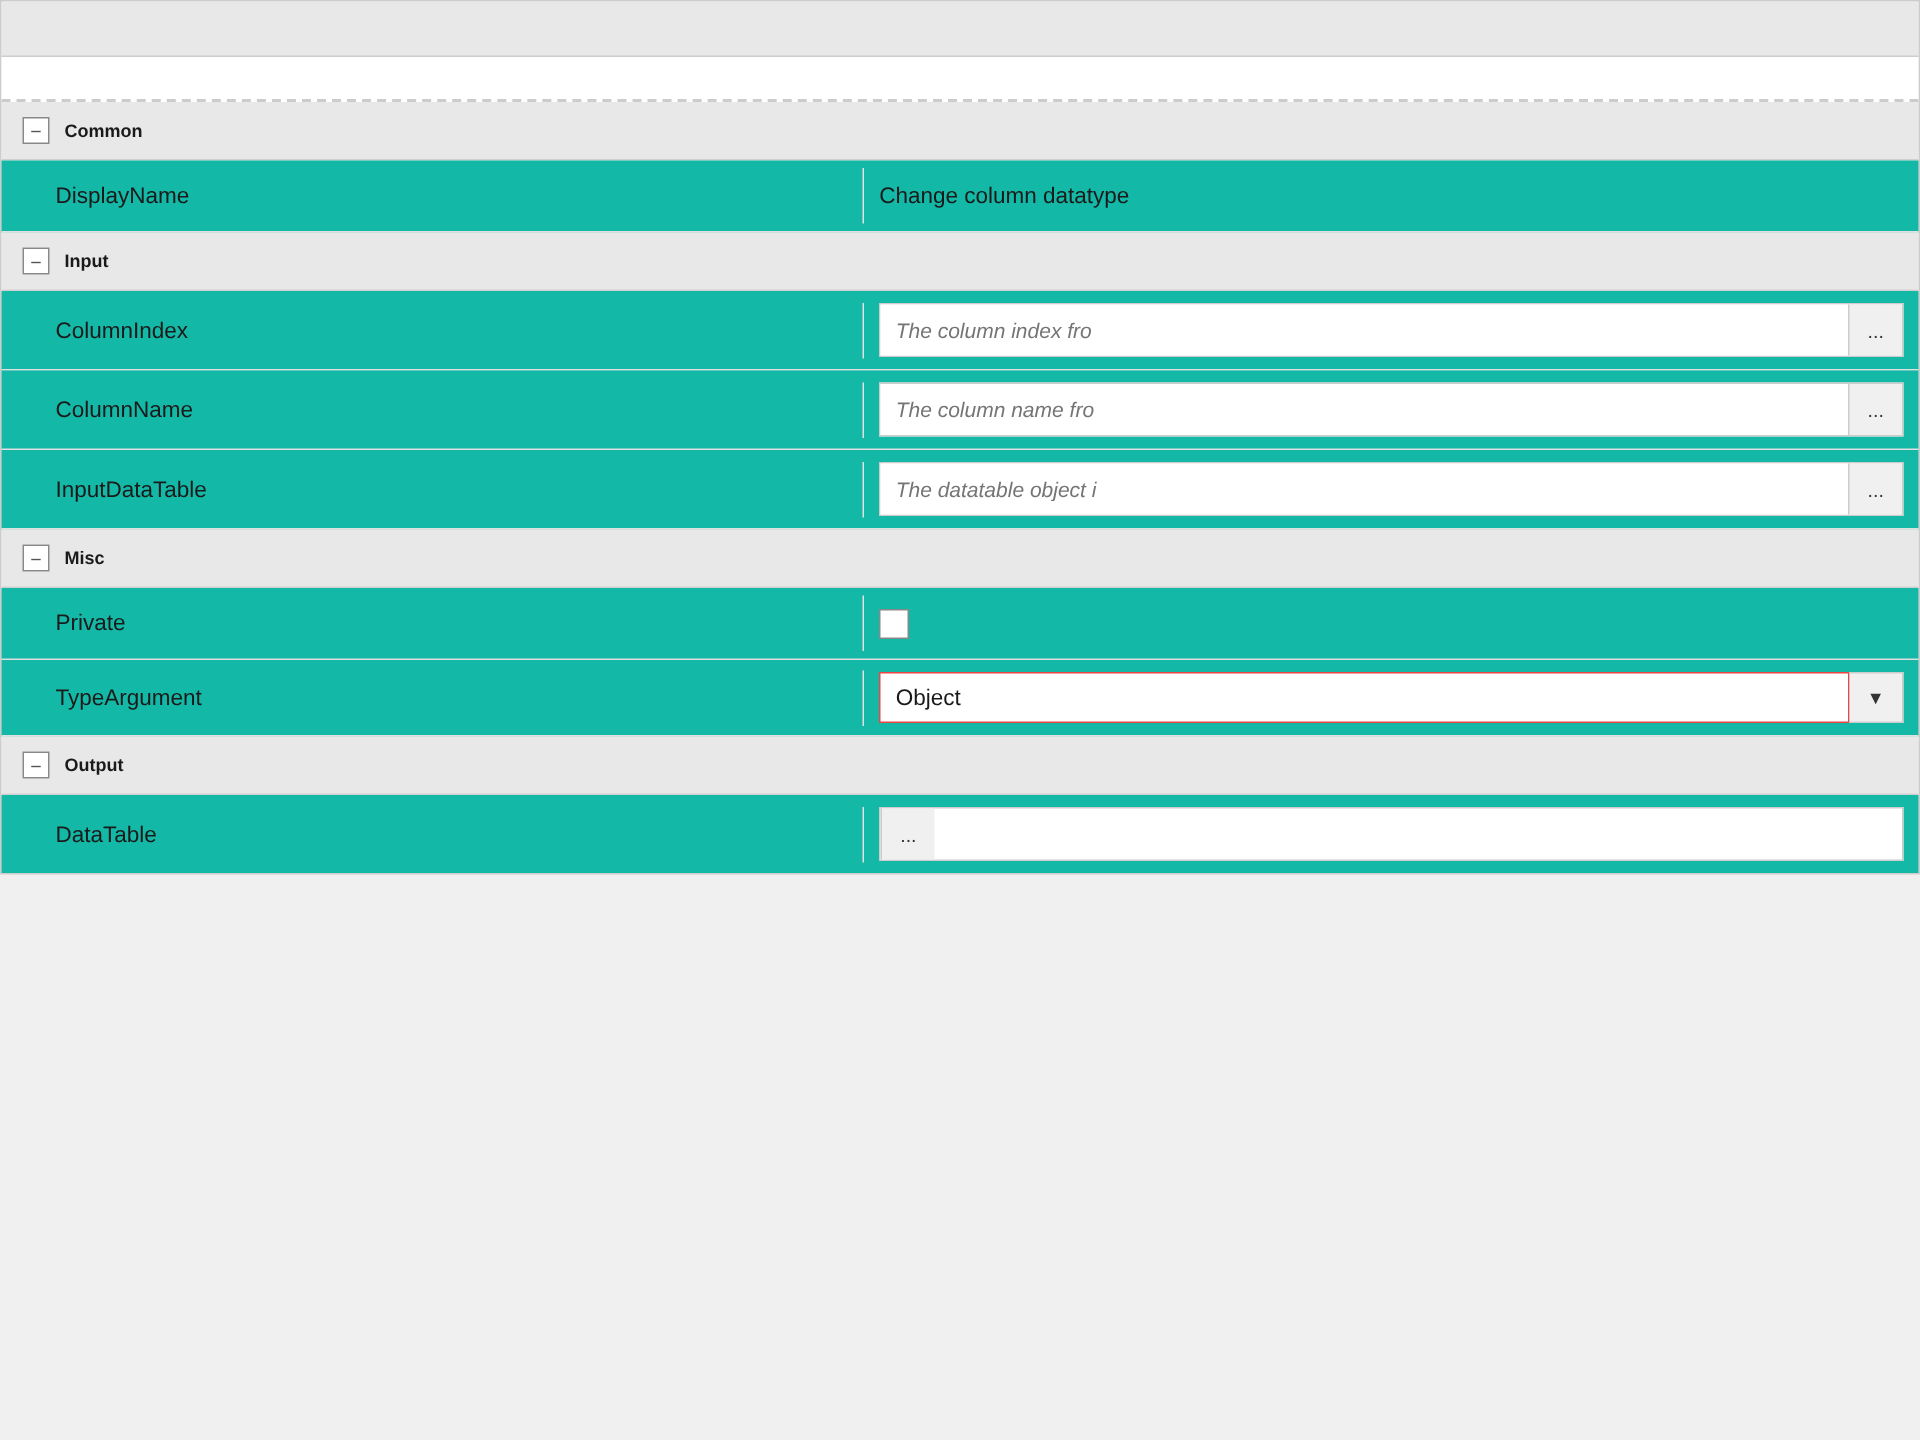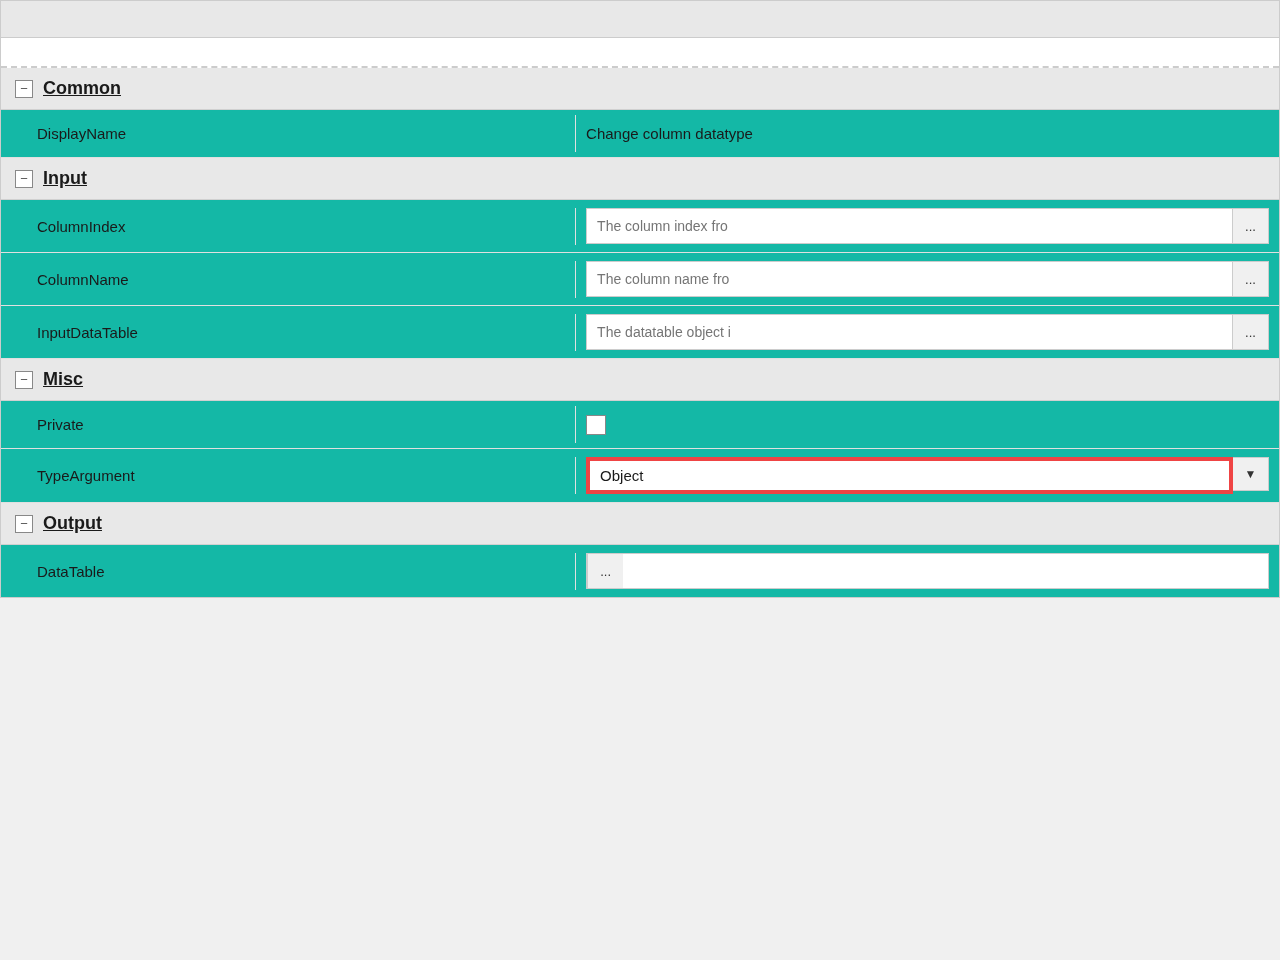--- a/index.html
+++ b/index.html
@@ -87,9 +87,8 @@
 
     .section-label {
       font-weight: bold;
-      font-size: 18px;
-      color: #1a1a1a;
-      text-decoration: underline;
+      font-size: 12px;
+      color: #1a1a1a;
     }
 
     .property-row {

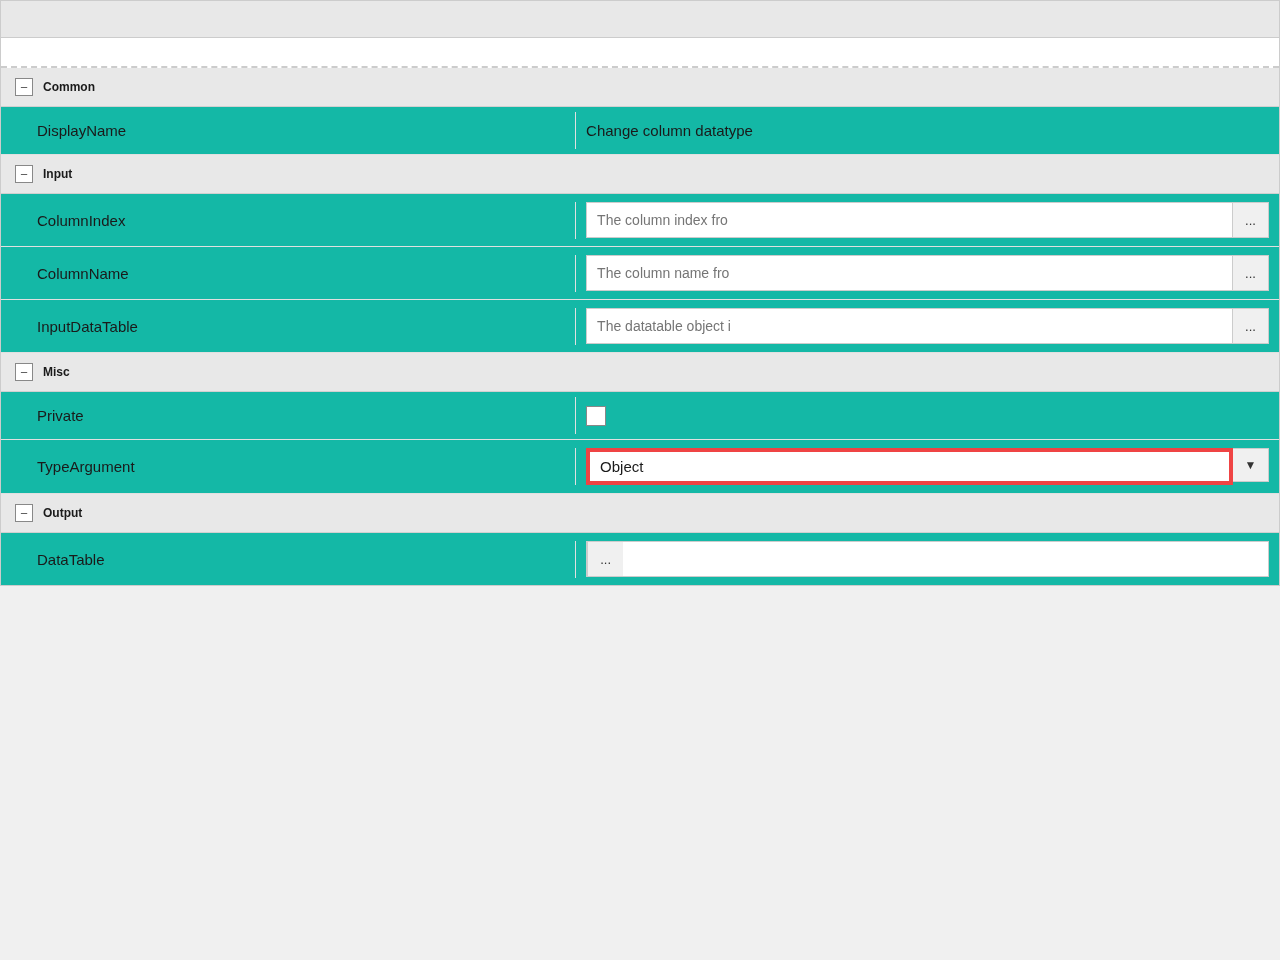--- a/index.html
+++ b/index.html
@@ -136,6 +136,7 @@
       padding: 6px 10px;
       font-size: 14px;
       color: #aaa;
+      font-style: italic;
       background: #fff;
       border: none;
       outline: none;

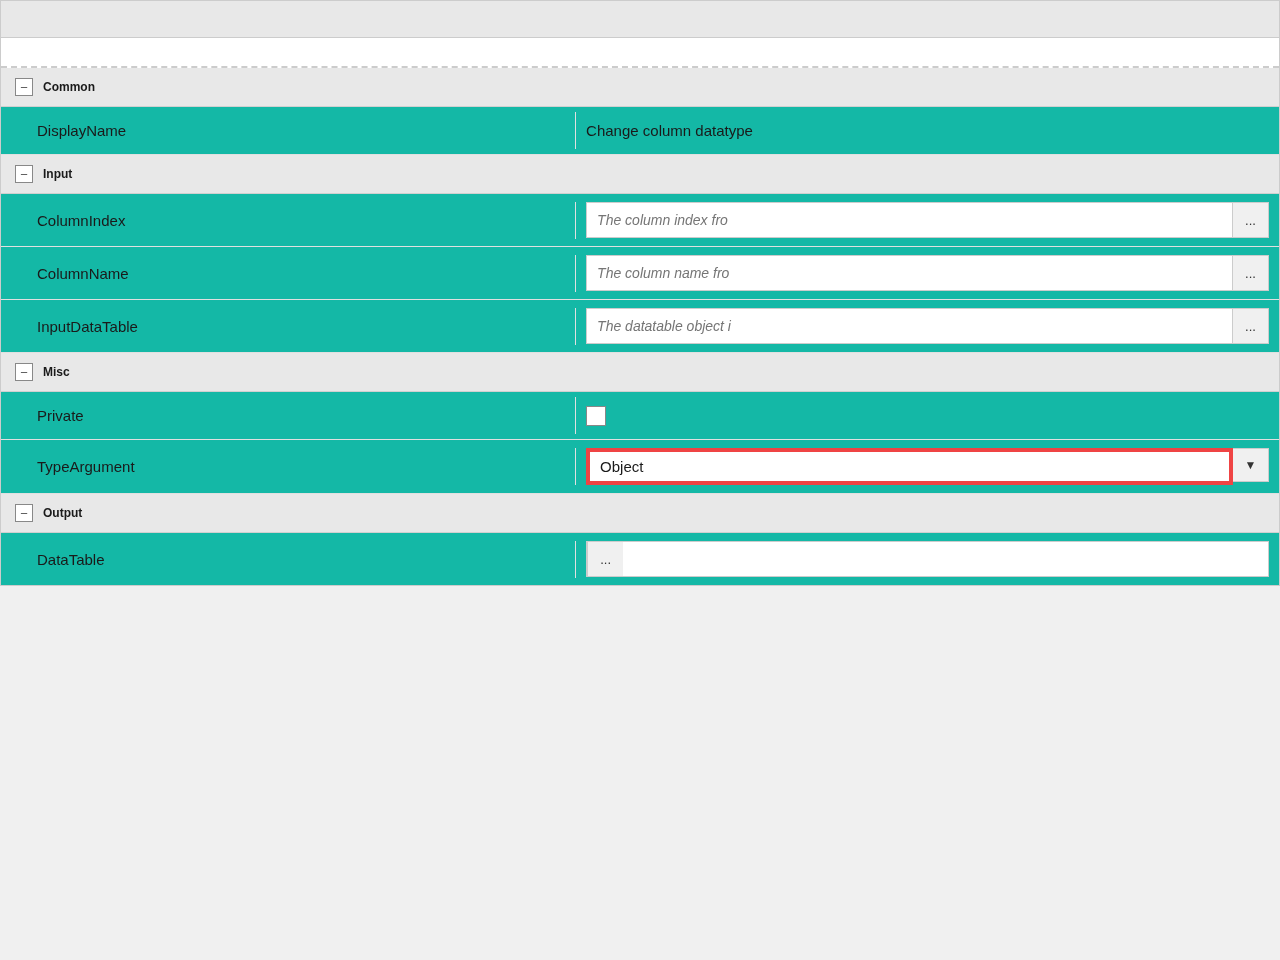--- a/index.html
+++ b/index.html
@@ -187,7 +187,7 @@
       font-size: 15px;
       color: #1a1a1a;
       background: #fff;
-      border: 4px solid #ef4444;
+      border: 1px solid #ef4444;
       appearance: none;
       -webkit-appearance: none;
       cursor: pointer;

